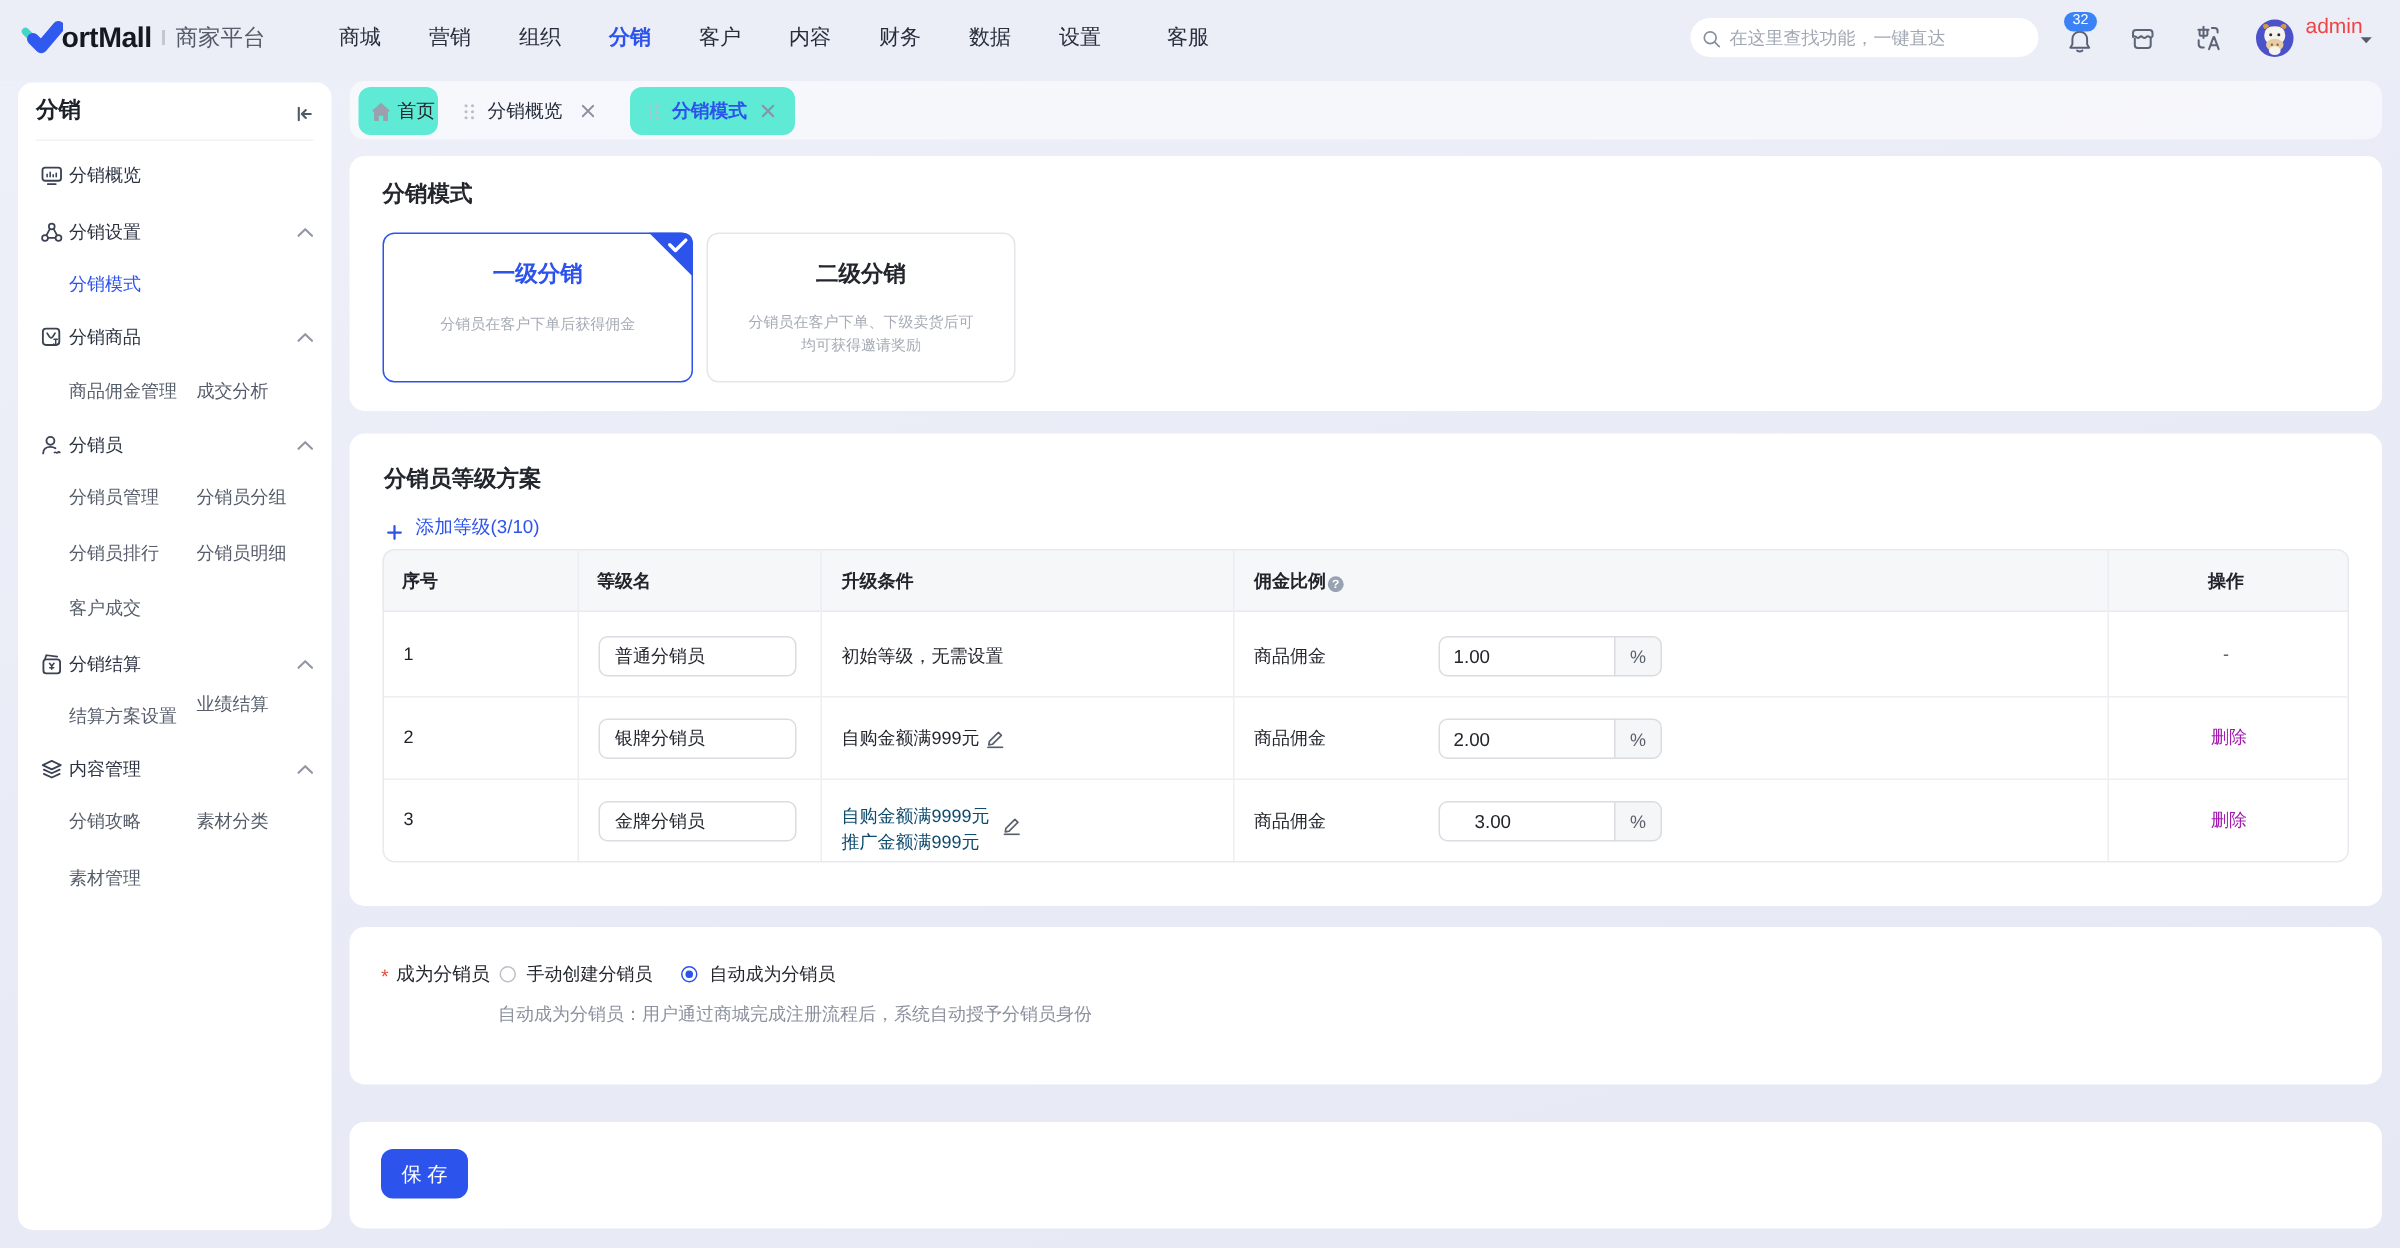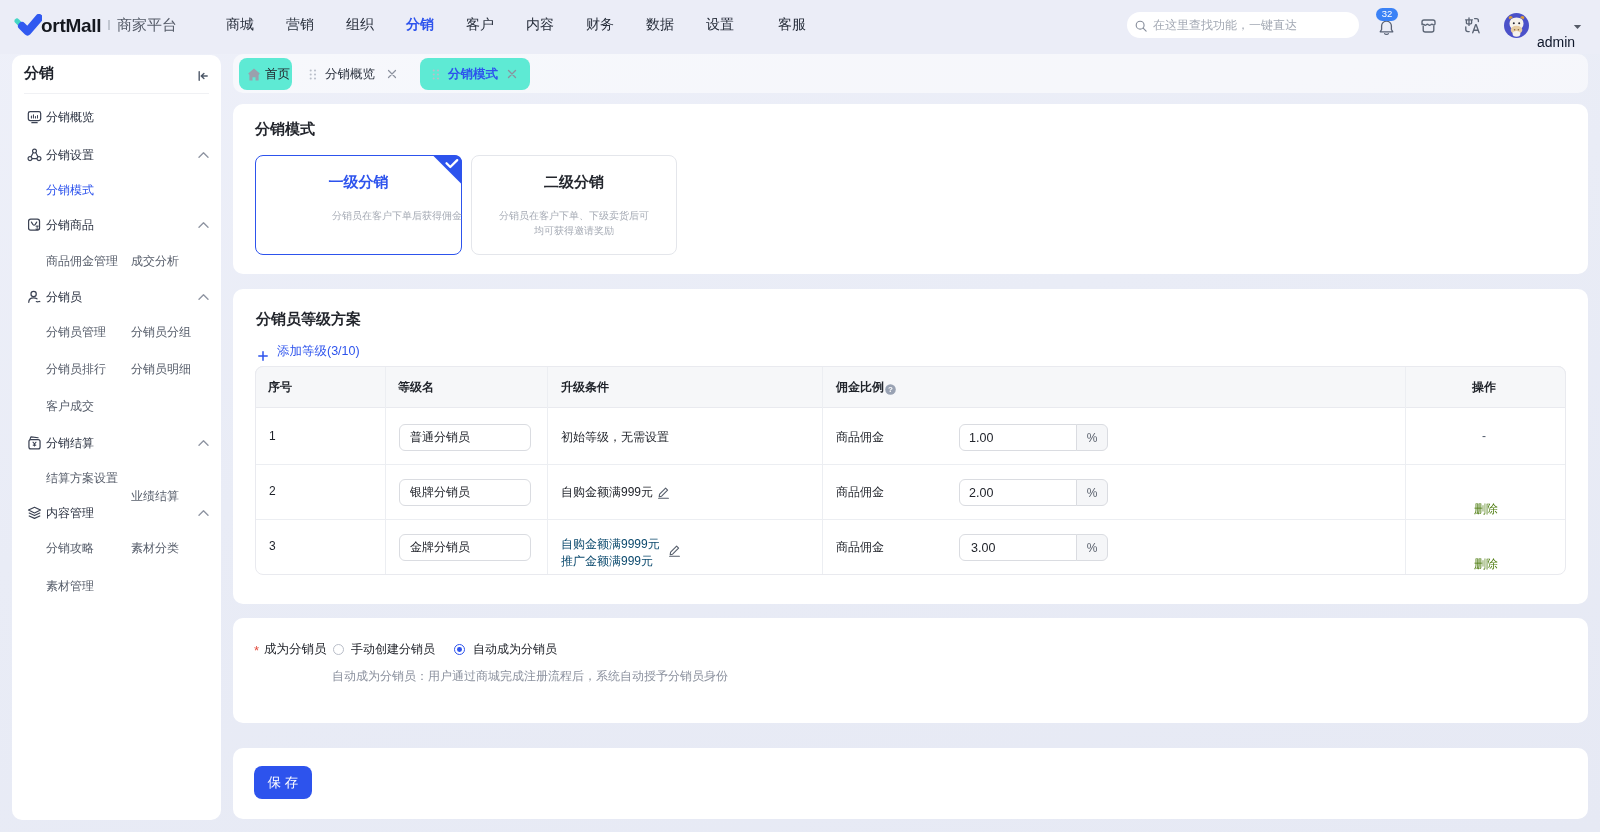--- a/index.html
+++ b/index.html
@@ -91,7 +91,7 @@
     <circle cx="14.4" cy="16.8" r="0.8" fill="#8a6a3e"></circle>
   </svg>
 </div>
-<div class="abs" style="left:1537px;top:34px;font-size:14px;color:#0f172a;">admin</div>
+<div class="abs" style="left:1537px;top:9px;font-size:14px;color:#ef4444;">admin</div>
 <svg class="abs" style="left:1573px;top:23.5px;" width="9" height="6" viewBox="0 0 9 6">
     <path d="M0.8 0.9 L4.5 4.9 L8.2 0.9 Z" fill="#555b67"></path>
   </svg>

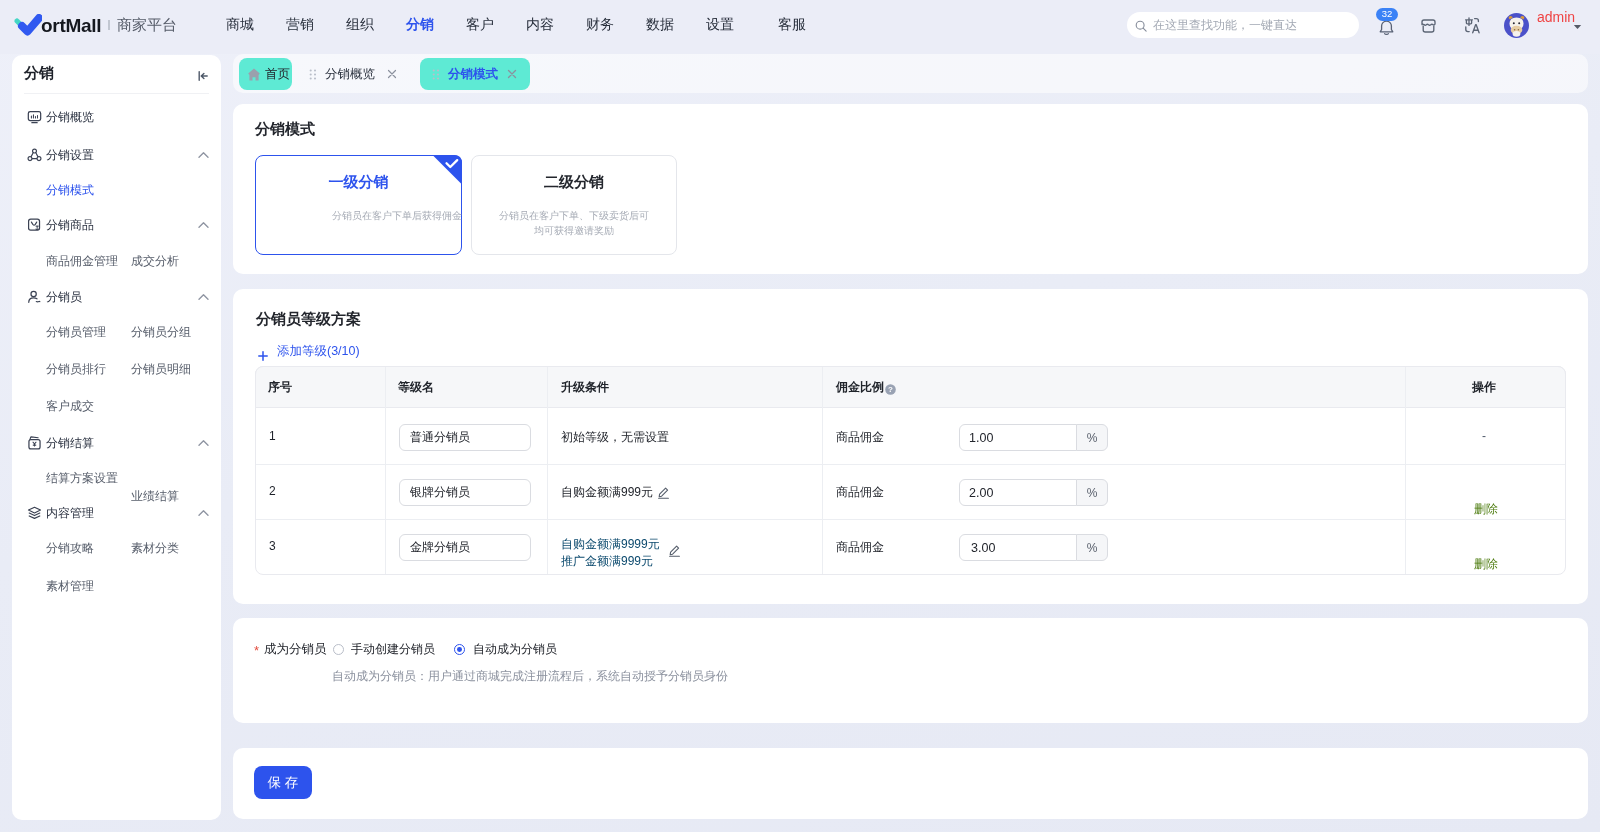--- a/index.html
+++ b/index.html
@@ -214,7 +214,7 @@
   <path d="M15.5 8.2 L19.3 12 L26.2 5.1" stroke="#fff" stroke-width="2.3" fill="none" stroke-linecap="round" stroke-linejoin="round"></path>
 </svg>
 <div class="abs" style="left:255px;top:173px;width:207px;text-align:center;font-size:15px;font-weight:bold;color:#2d53ed;">一级分销</div>
-<div class="abs" style="left:255px;top:209px;width:207px;text-align:right;font-size:10px;color:#a6abb5;">分销员在客户下单后获得佣金</div>
+<div class="abs" style="left:255px;top:209px;width:207px;text-align:center;font-size:10px;color:#a6abb5;">分销员在客户下单后获得佣金</div>
 
 <div class="abs" style="left:471px;top:155px;width:206px;height:100px;border:1px solid #e4e6eb;border-radius:8px;background:#fff;"></div>
 <div class="abs" style="left:471px;top:173px;width:206px;text-align:center;font-size:15px;font-weight:bold;color:#23262d;">二级分销</div>

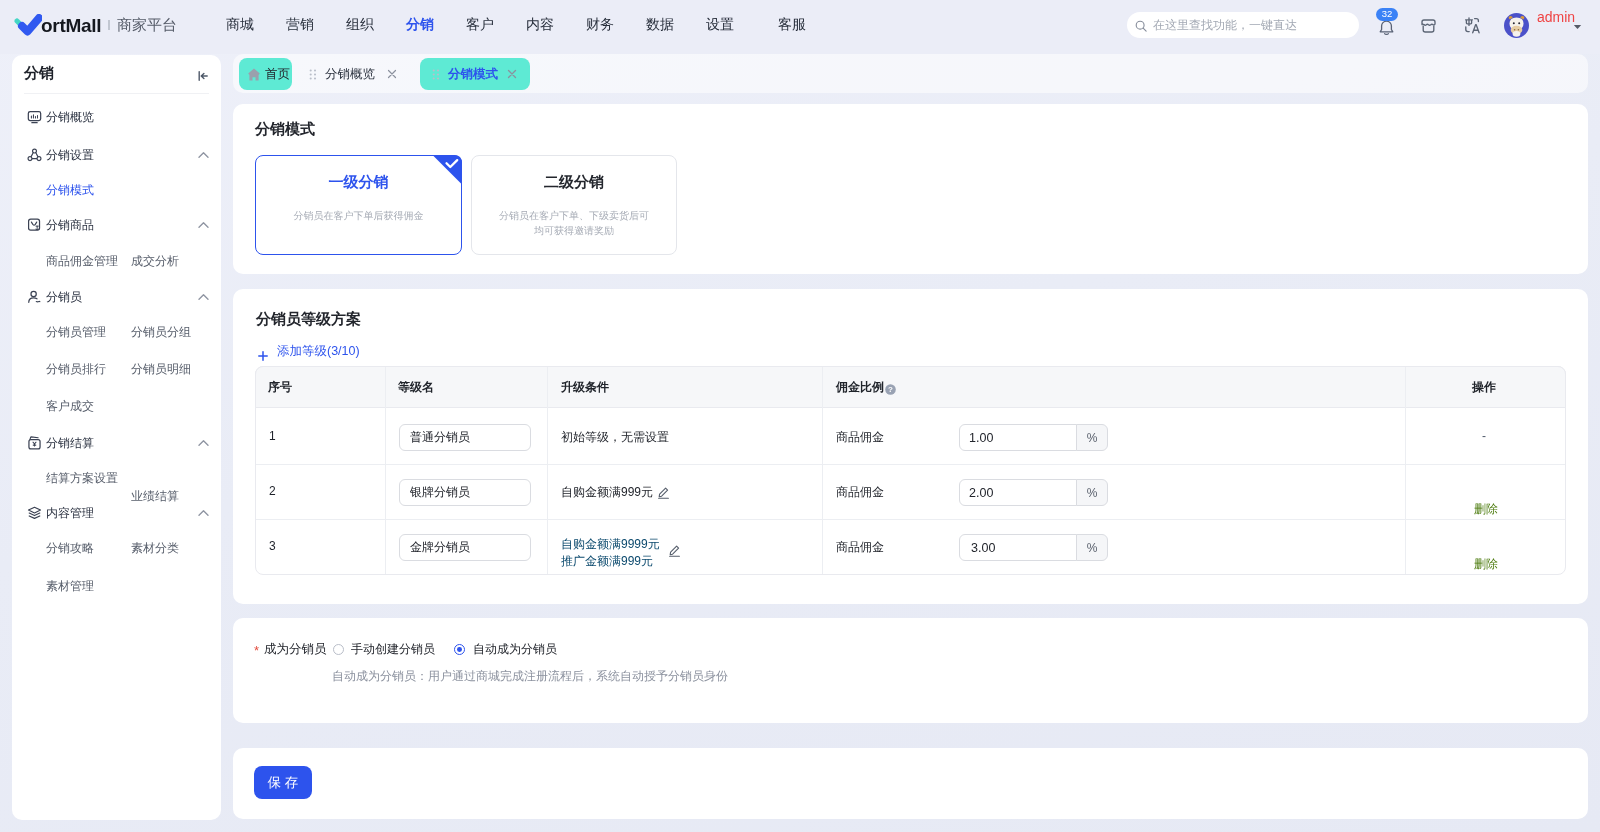--- a/index.html
+++ b/index.html
@@ -139,7 +139,7 @@
       <path d="M6.8 7.6 L8.5 9.6 L10.2 7.6 M8.5 9.6 L8.5 12 M7 10.9 L10 10.9" stroke="#3b4253" stroke-width="1.2" fill="none" stroke-linecap="round" stroke-linejoin="round"></path>
     </svg>分销结算</div>
 <div class="side-sub" style="left:46px;top:478px;">结算方案设置</div>
-<div class="side-sub" style="left:131px;top:496px;">业绩结算</div>
+<div class="side-sub" style="left:131px;top:470px;">业绩结算</div>
 <div class="side-top" style="left:27px;top:513px;"><svg width="17" height="17" viewBox="0 0 17 17">
       <path d="M8.5 2 L15.3 5.2 L8.5 8.4 L1.7 5.2 Z" stroke="#3b4253" stroke-width="1.3" fill="none" stroke-linejoin="round"></path>
       <path d="M2.5 8.6 L8.5 11.4 L14.5 8.6" stroke="#3b4253" stroke-width="1.3" fill="none" stroke-linecap="round" stroke-linejoin="round"></path>

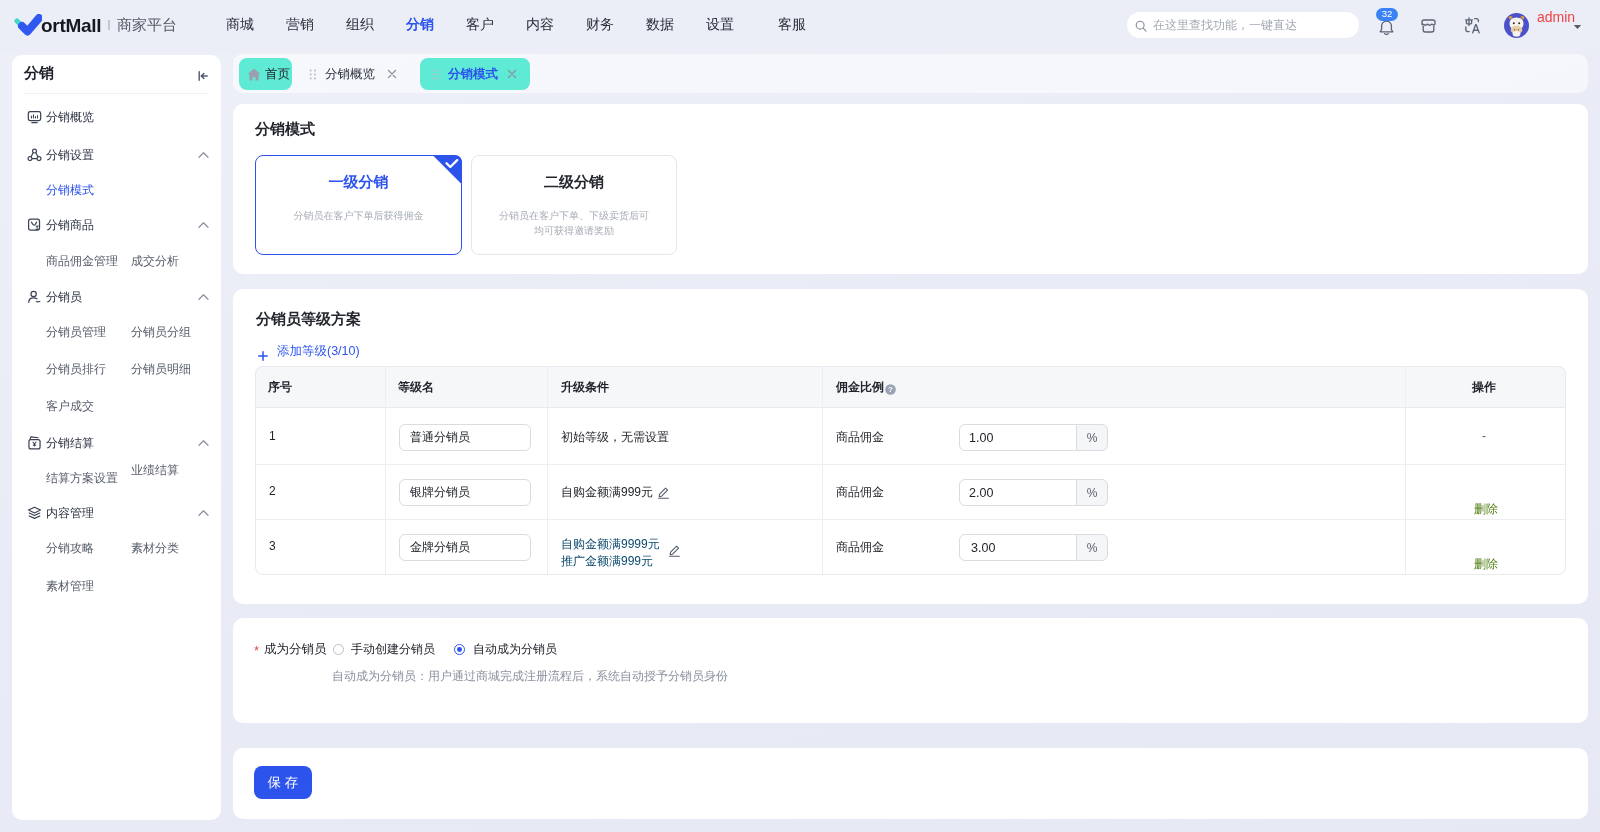--- a/index.html
+++ b/index.html
@@ -27,7 +27,7 @@
   .cellline { position:absolute; background:#eceef2; }
   .inpt { position:absolute; height:27px; border:1px solid #dadce1; border-radius:6px; background:#fff; font-size:12px; color:#23262d; display:flex; align-items:center; padding-left:10px; }
   .blue { color:#2d53ed; }
-  .del { position:absolute; color:#4d7c0f; font-size:12px; transform:translate(-50%,-50%);margin-top:17px; }
+  .del { position:absolute; color:#a21caf; font-size:12px; transform:translate(-50%,-50%); }
 </style>
 </head>
 <body>

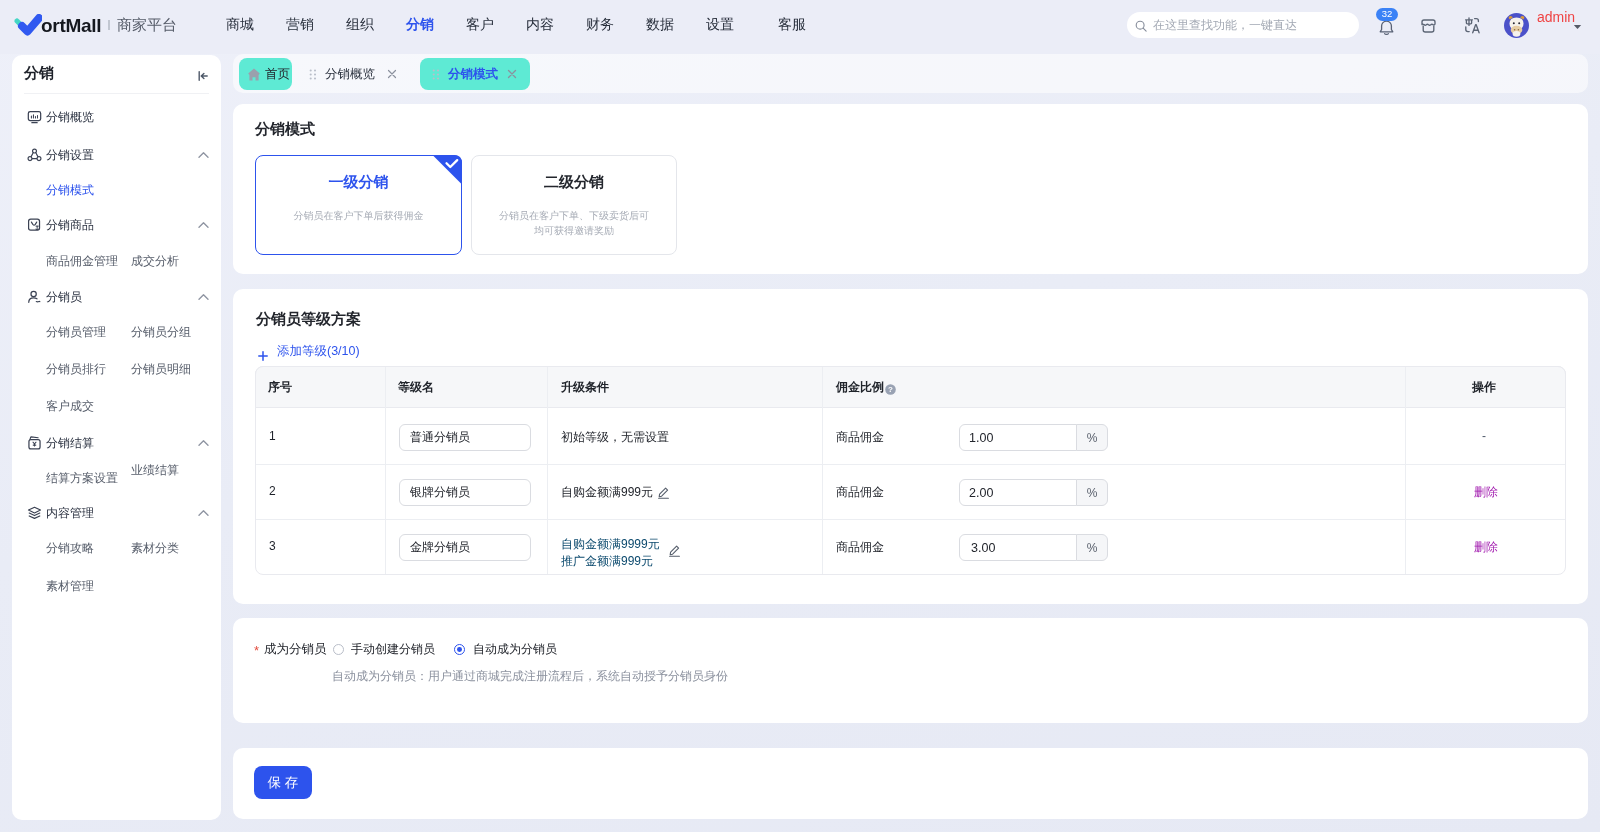--- a/index.html
+++ b/index.html
@@ -278,7 +278,7 @@
     <path d="M1.6 11.2 L11.4 11.2" stroke="#565e6b" stroke-width="1.1" stroke-linecap="round"></path>
   </svg>
 <div class="abs" style="left:836px;top:539px;font-size:12px;color:#23262d;">商品佣金</div>
-<div class="inpt" style="left:959px;top:534px;width:118px;border-radius:6px 0 0 6px;padding-left:11px;font-size:12.5px;">3.00</div>
+<div class="inpt" style="left:959px;top:534px;width:118px;border-radius:6px 0 0 6px;padding-left:23px;font-size:12.5px;">3.00</div>
 <div class="abs" style="left:1076px;top:534px;width:32px;height:27px;background:#f5f6f8;border:1px solid #dadce1;border-radius:0 6px 6px 0;font-size:12px;color:#5a616d;display:flex;align-items:center;justify-content:center;">%</div>
 <div class="del" style="left:1486px;top:547px;">删除</div>
 

